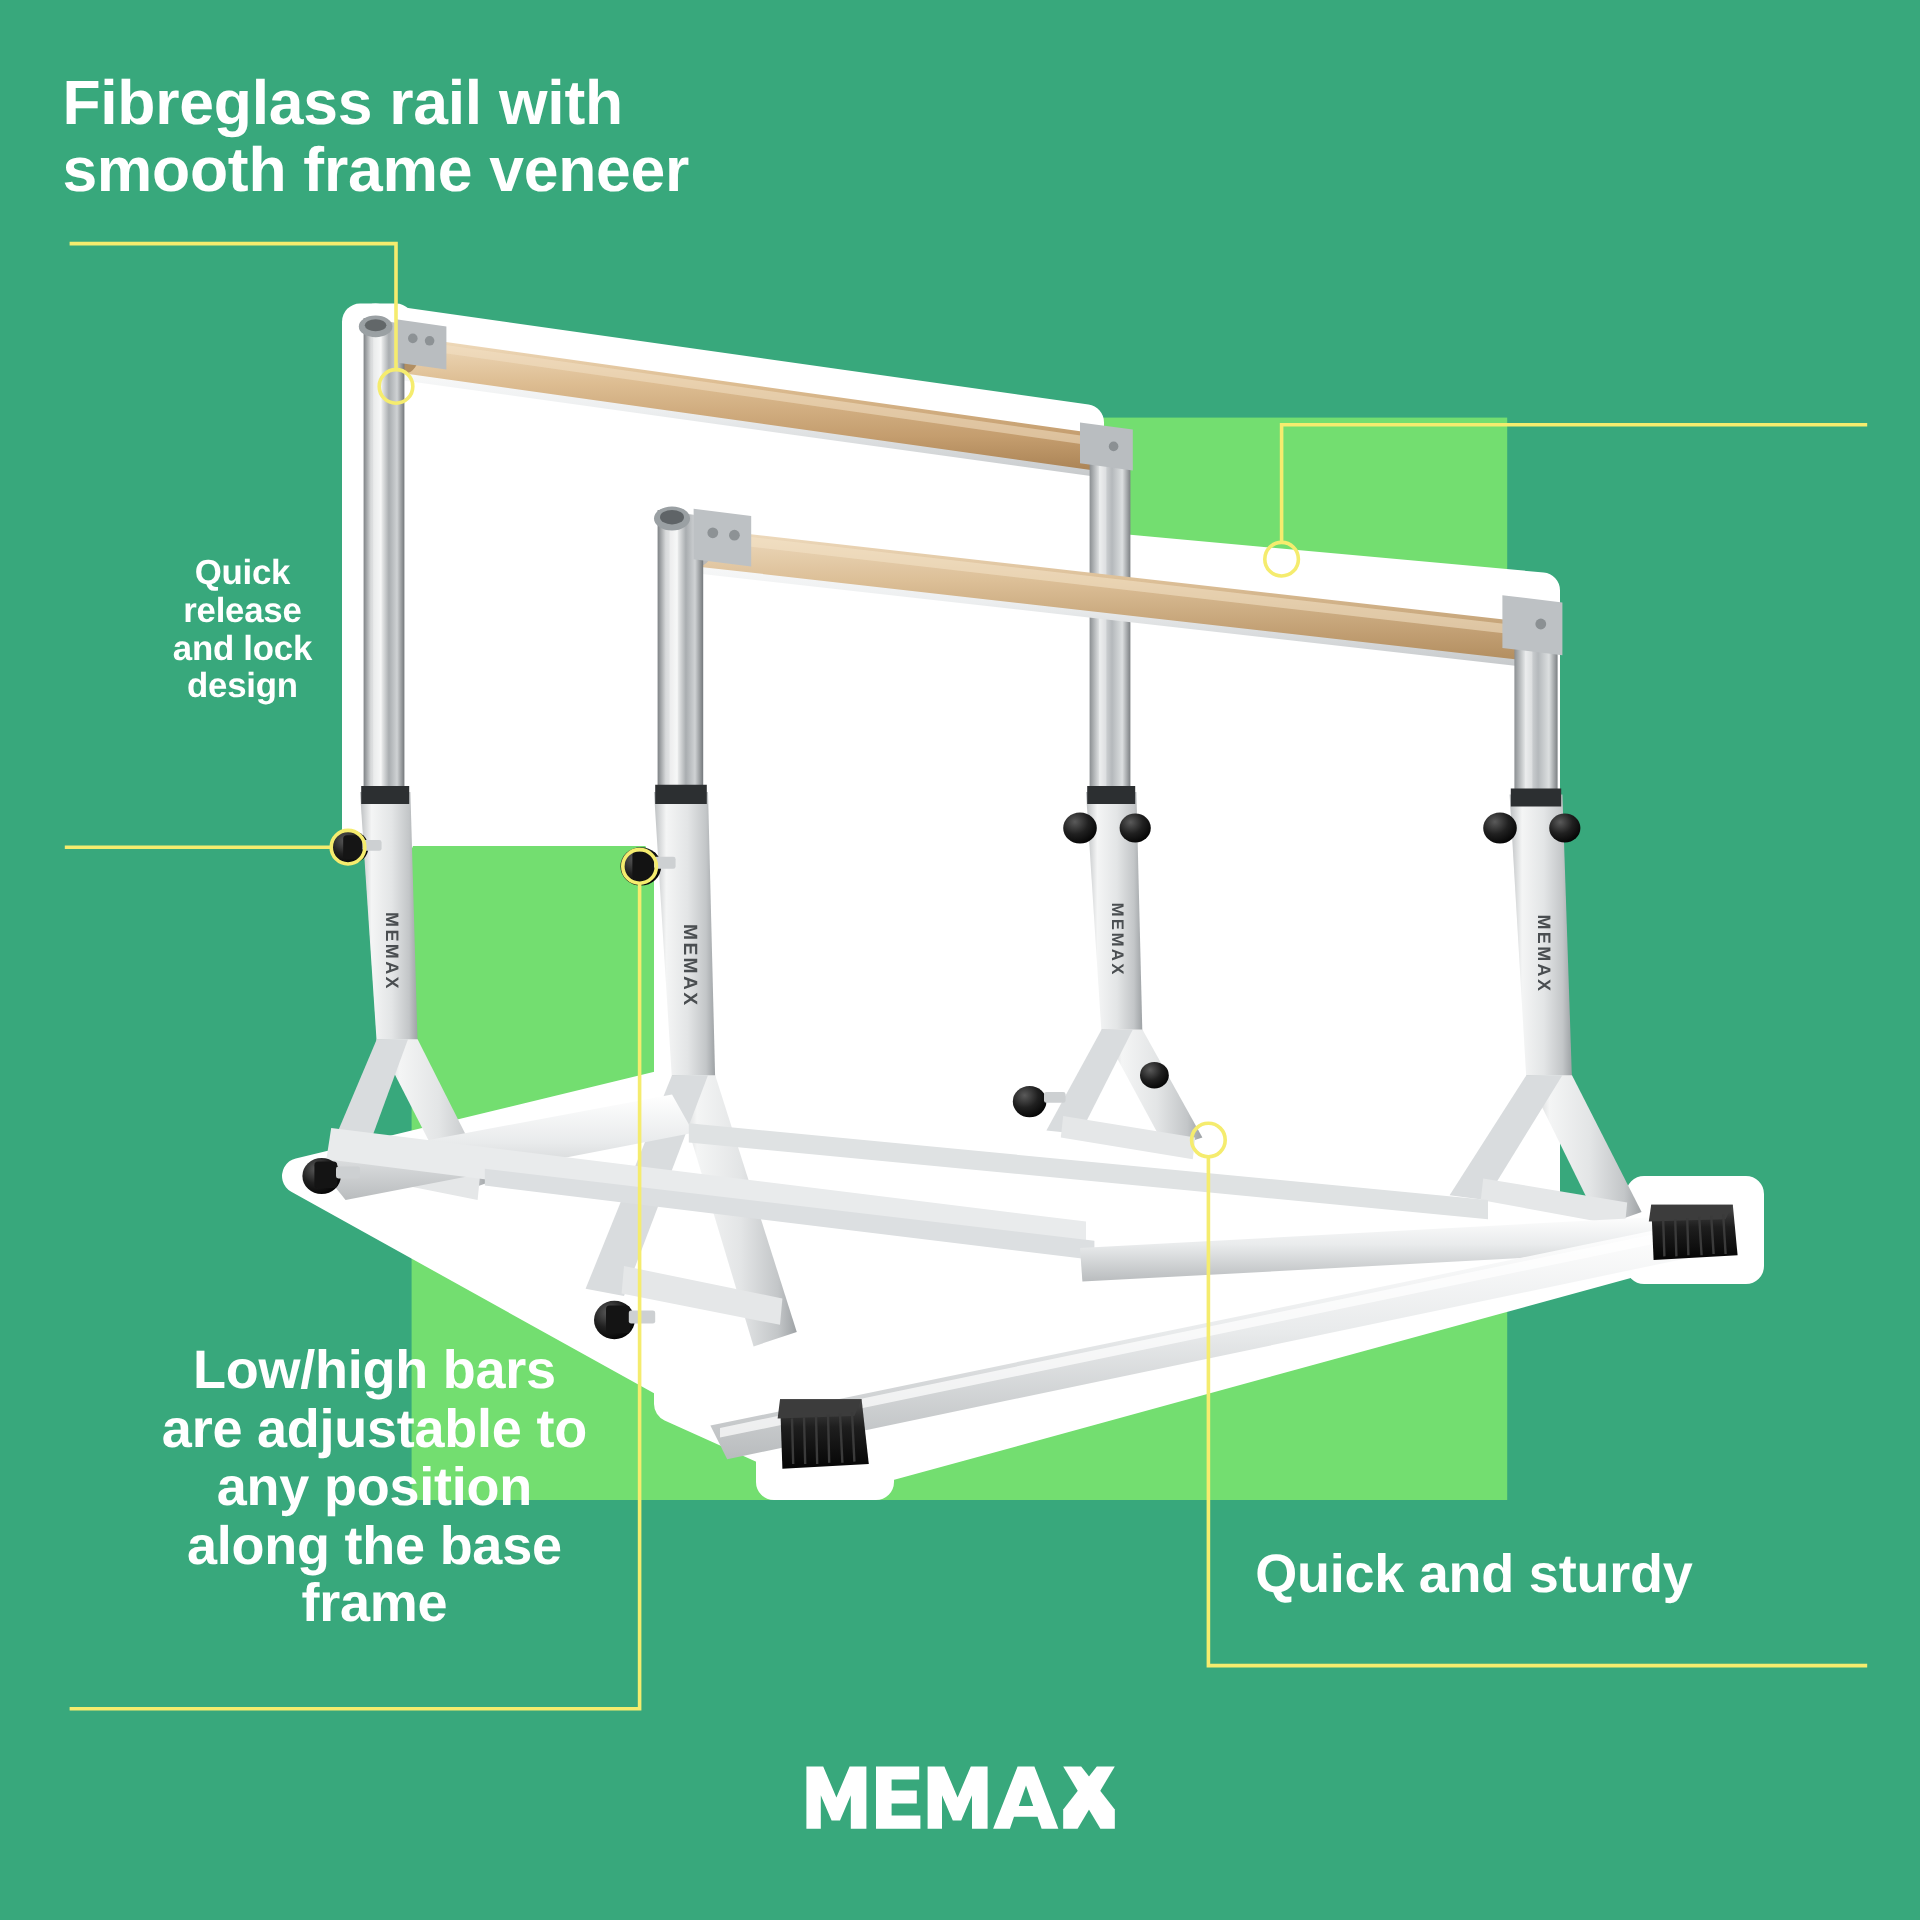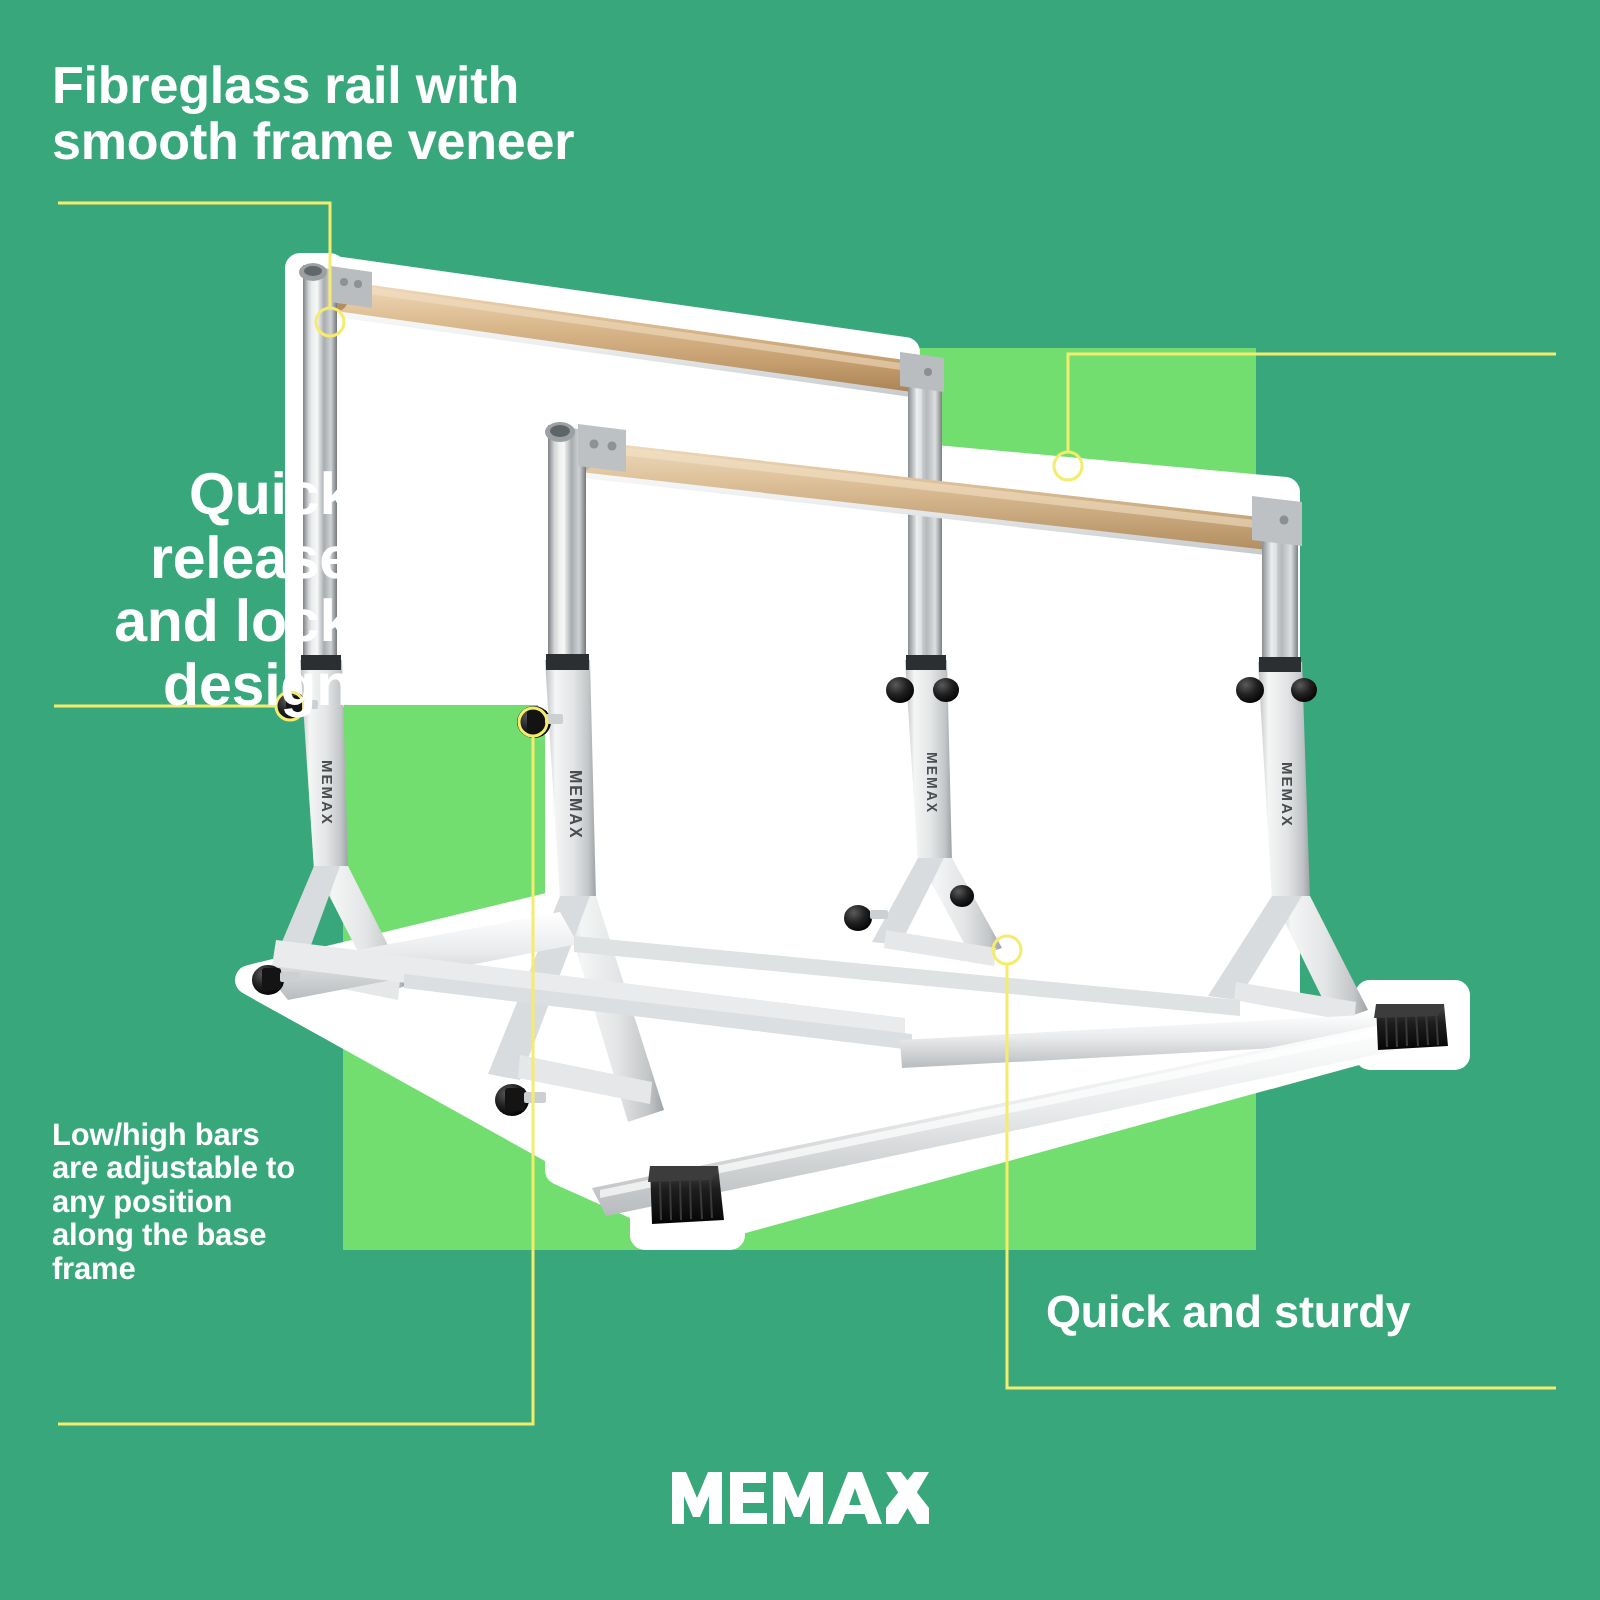--- a/index.html
+++ b/index.html
@@ -64,8 +64,8 @@
     left: 52px;
     top: 463px;
     width: 300px;
-    font-size: 59px;
-    text-align: right;
+    font-size: 29px;
+    text-align: center;
   }
   #callout-adjustable {
     left: 52px;

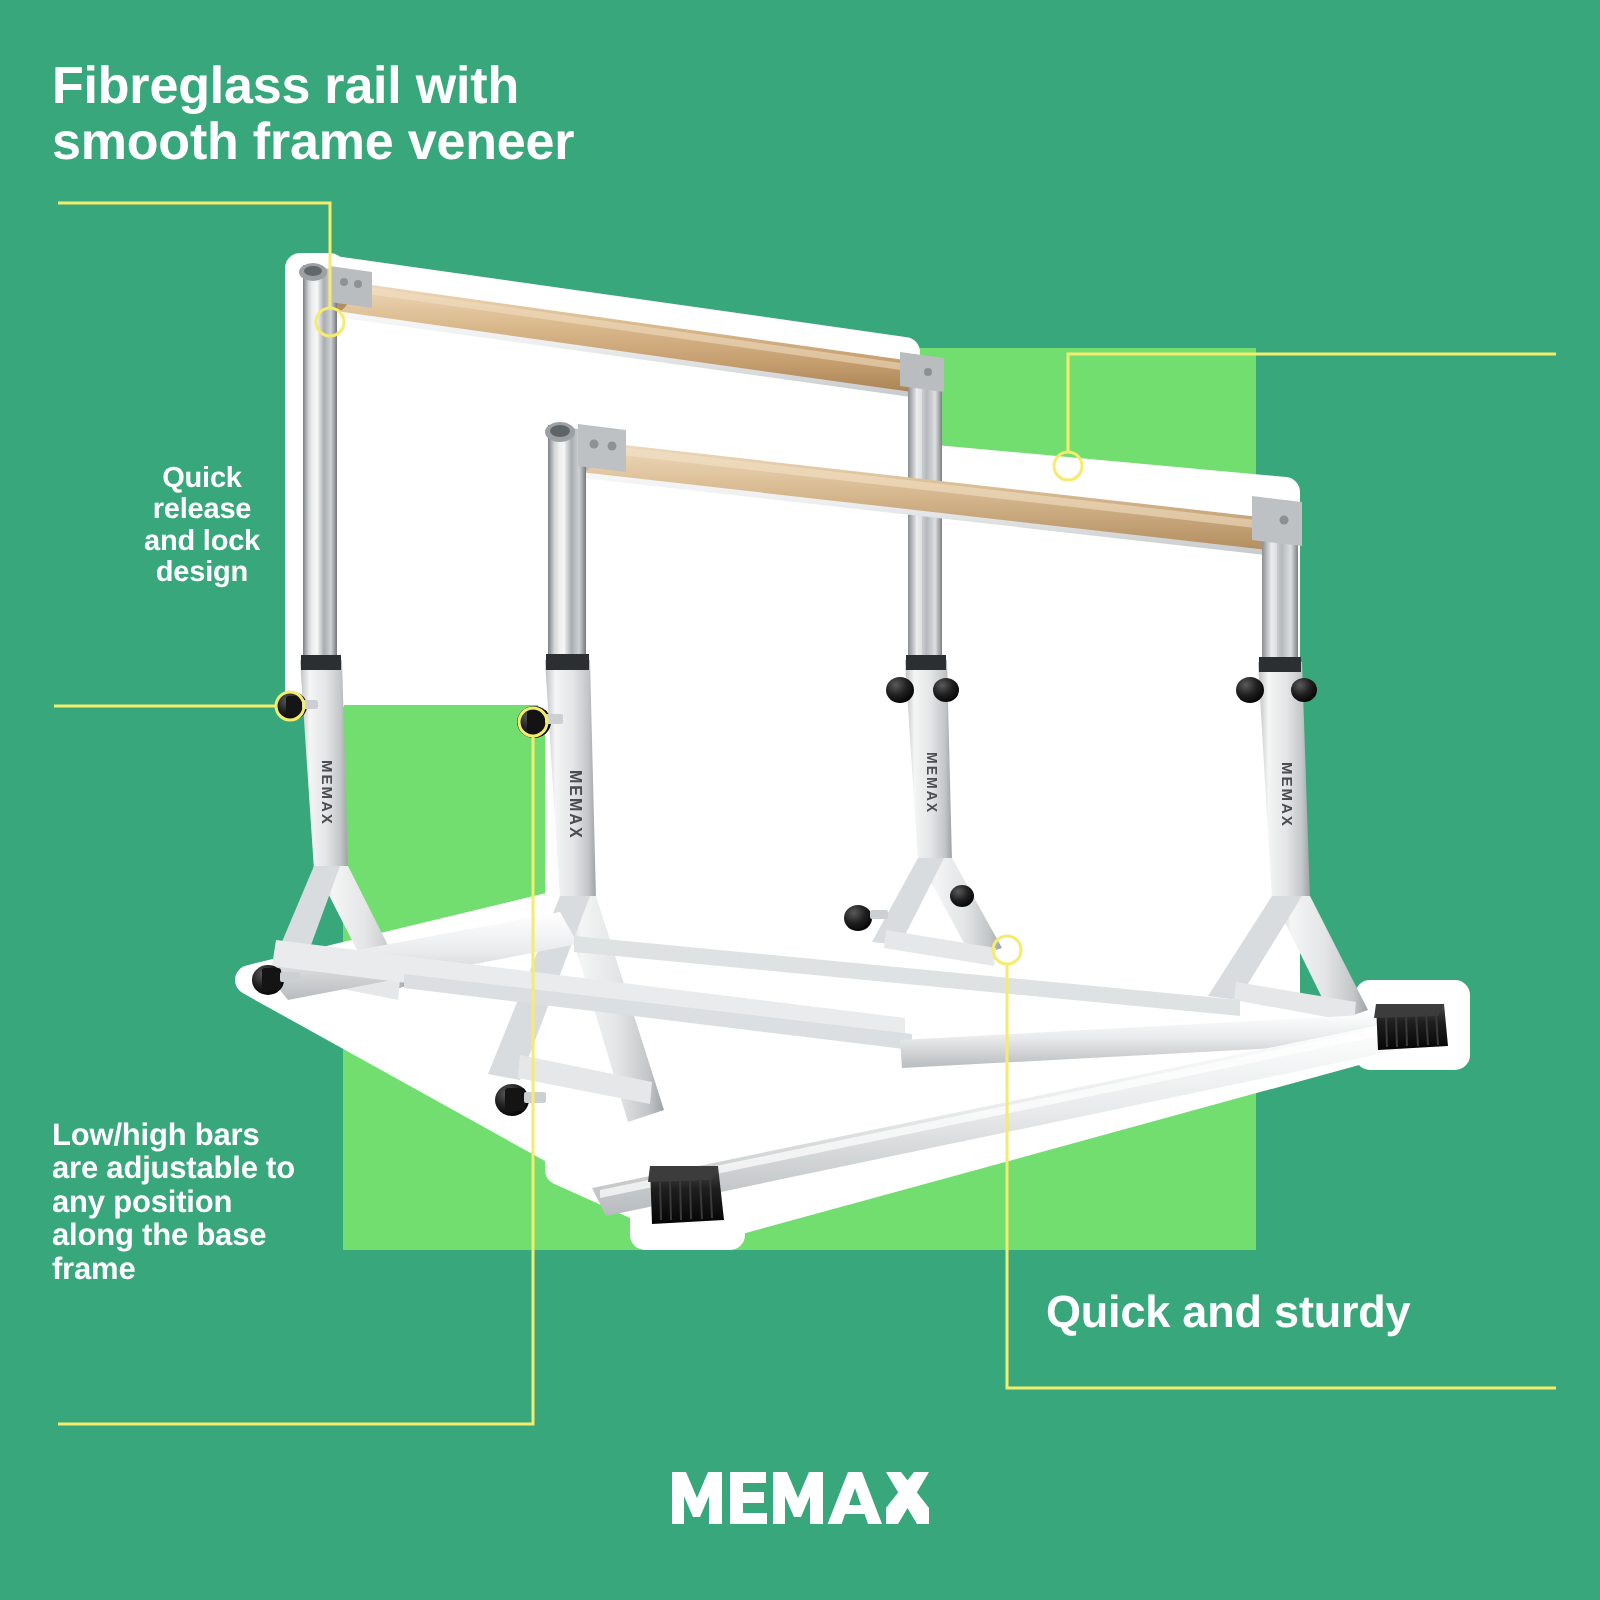--- a/index.html
+++ b/index.html
@@ -71,8 +71,8 @@
     left: 52px;
     top: 1118px;
     width: 520px;
-    font-size: 31px;
-    text-align: left;
+    font-size: 45px;
+    text-align: center;
   }
   #callout-robust {
     left: 1046px;

